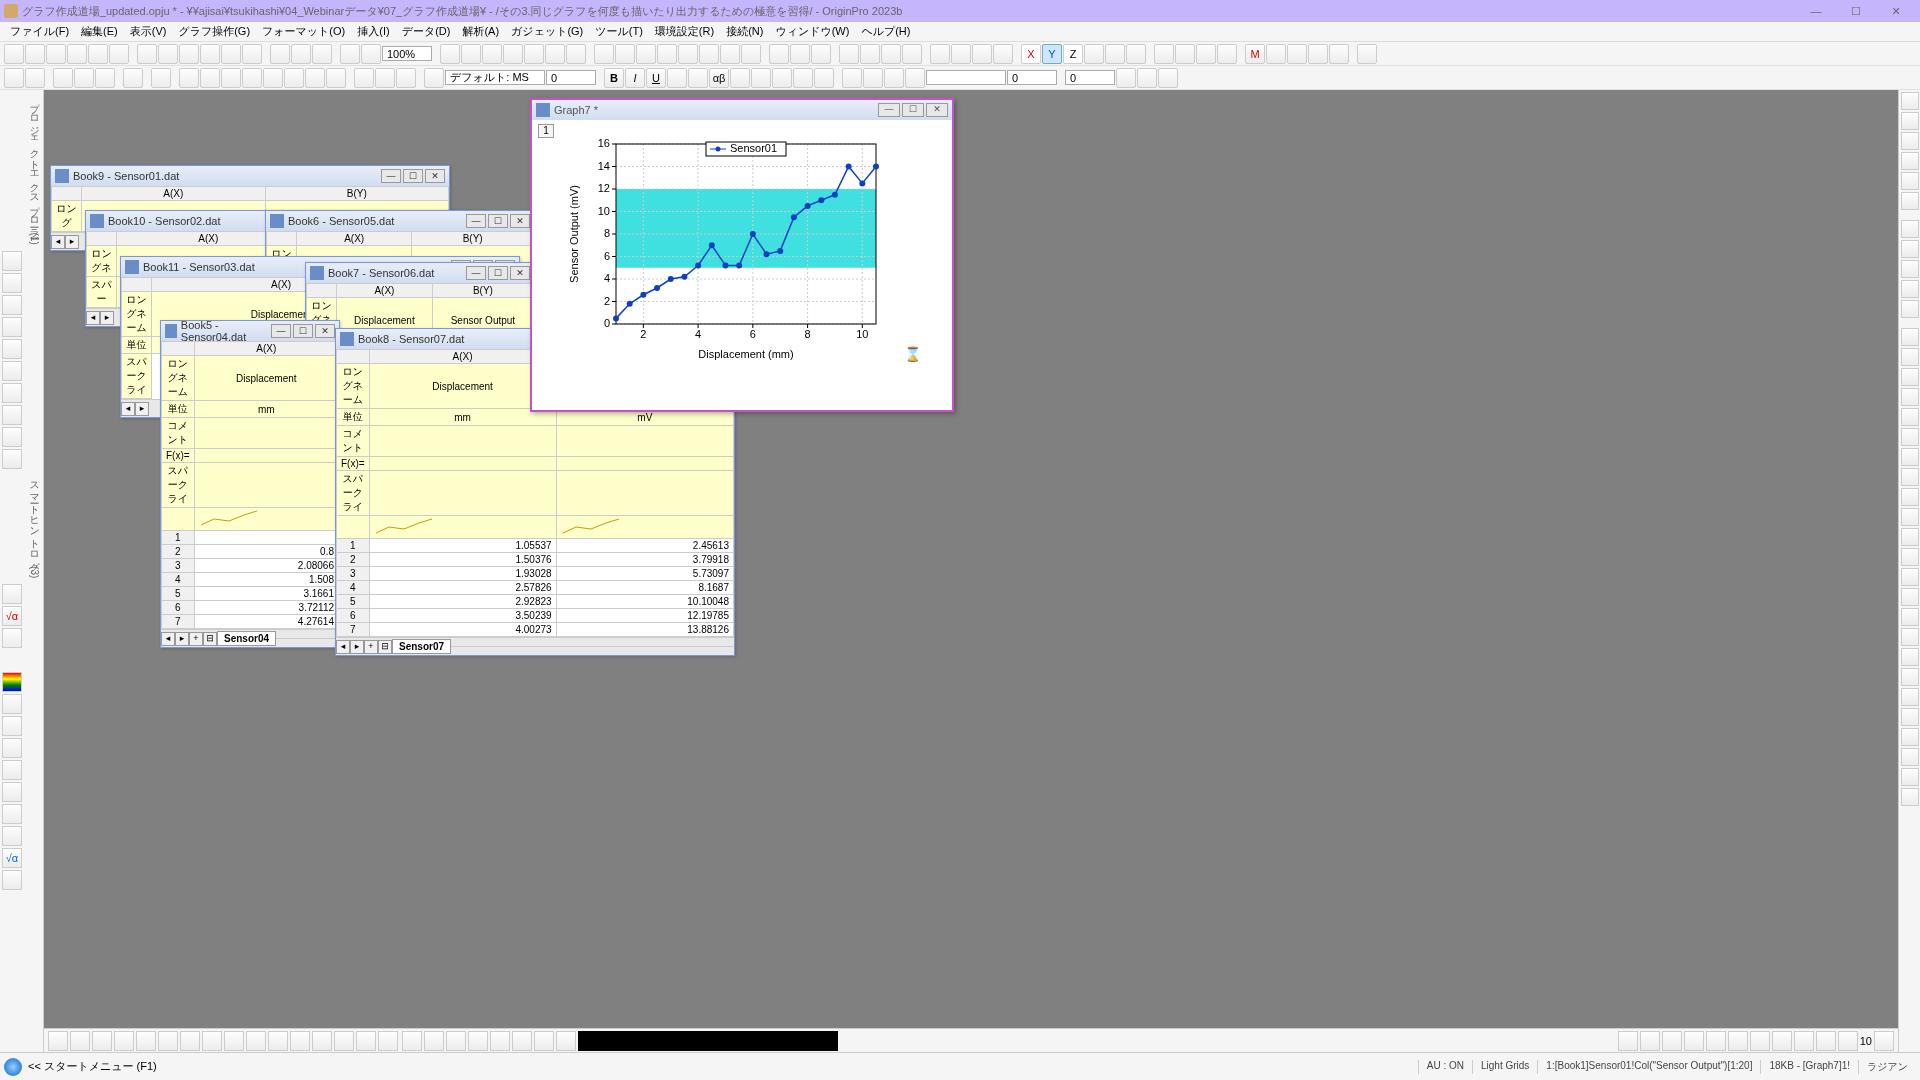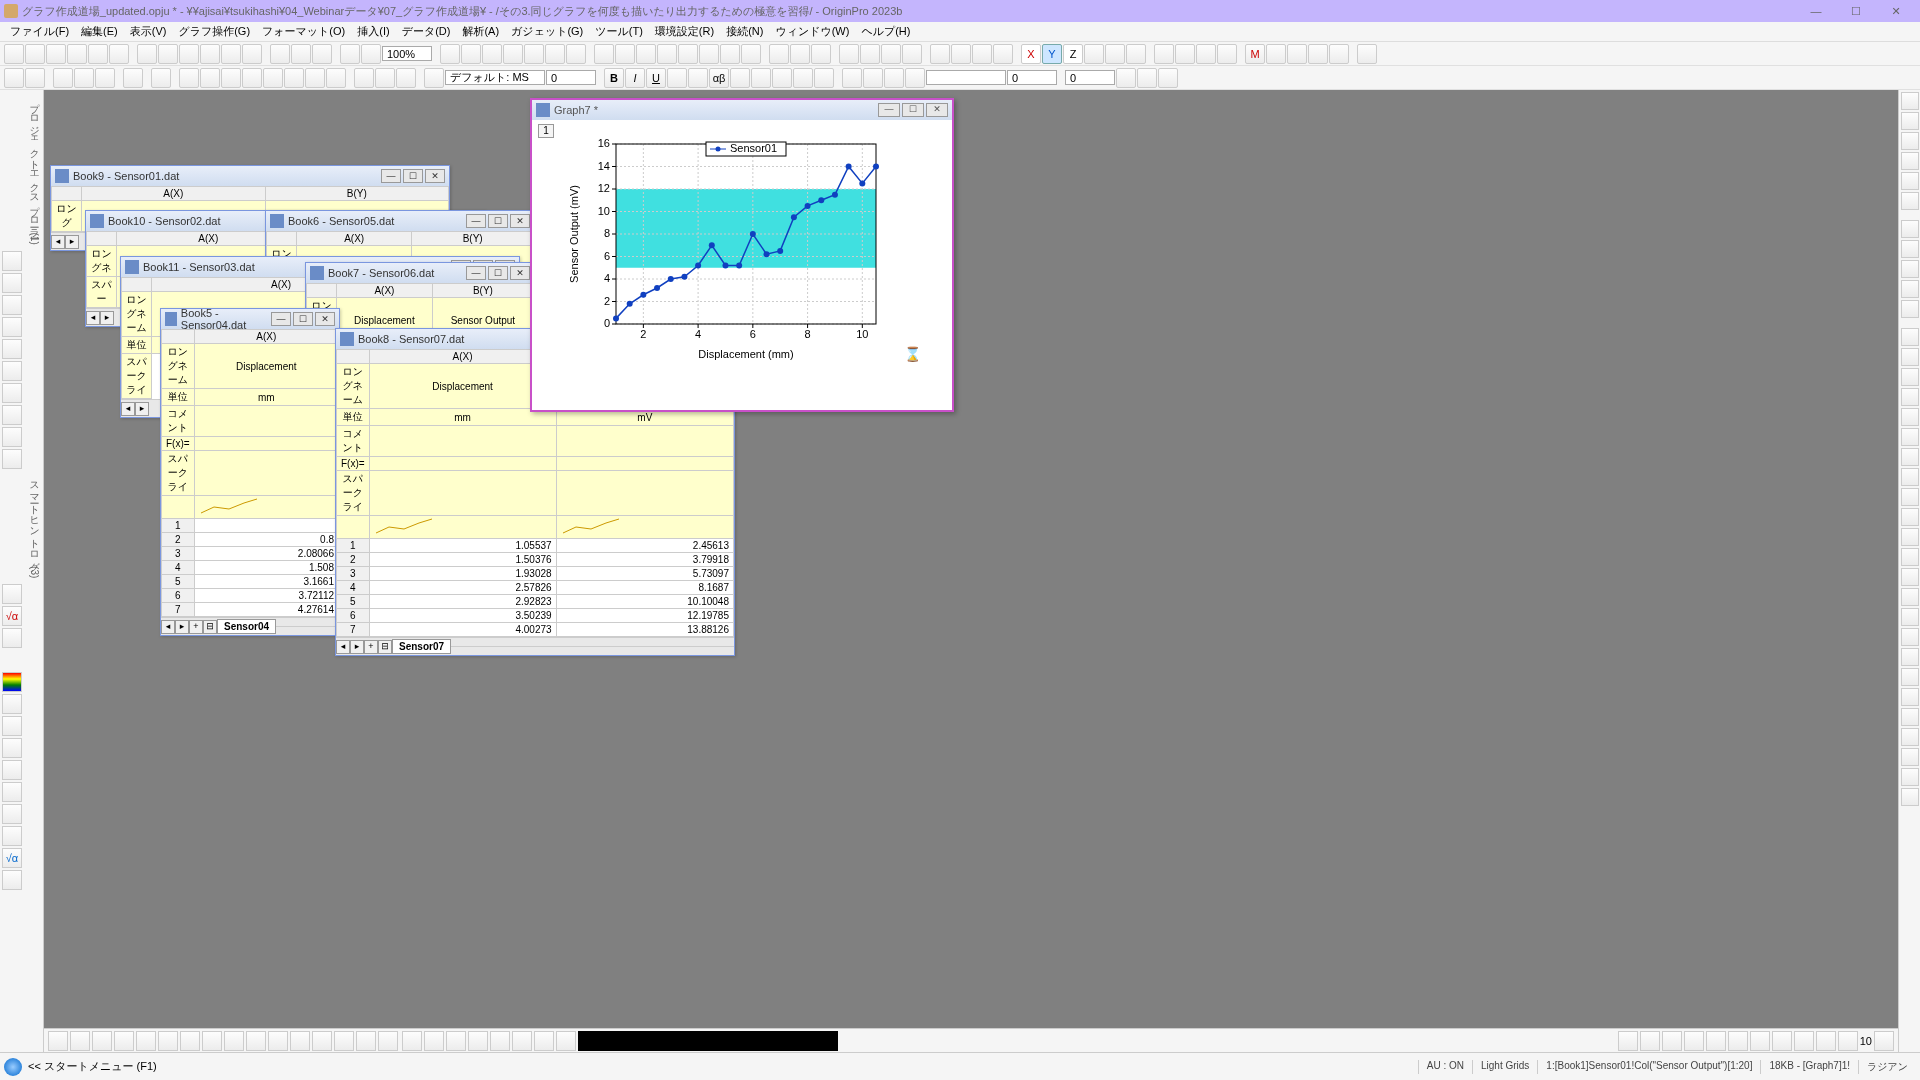--- a/index.html
+++ b/index.html
@@ -447,7 +447,7 @@
           <div class="nav">▸</div>
         </div>
       </div>
-      <div class="wb" style="left: 116px; top: 218px; width: 180px;">
+      <div class="wb" style="left: 116px; top: 230px; width: 180px;">
         <div class="wb-title">
           <div class="wicon"></div>
           <span>Book5 - Sensor04.dat</span>

